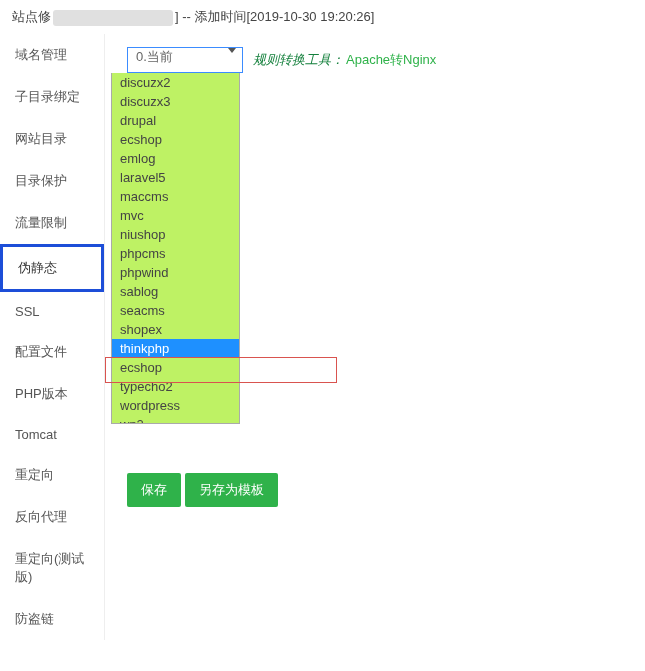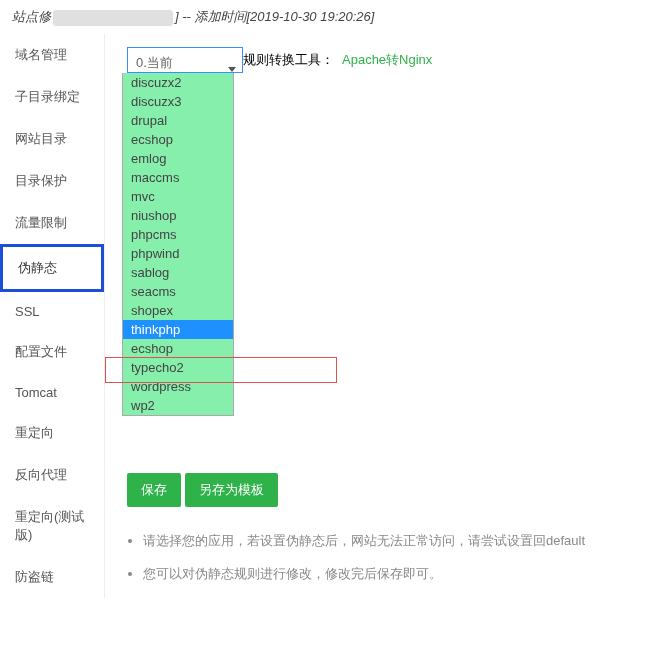--- a/index.html
+++ b/index.html
@@ -16,7 +16,6 @@
       font-size: 13px;
       white-space: nowrap;
       overflow: hidden;
-      font-style: italic;
     }
     .header .redact {
       display: inline-block;

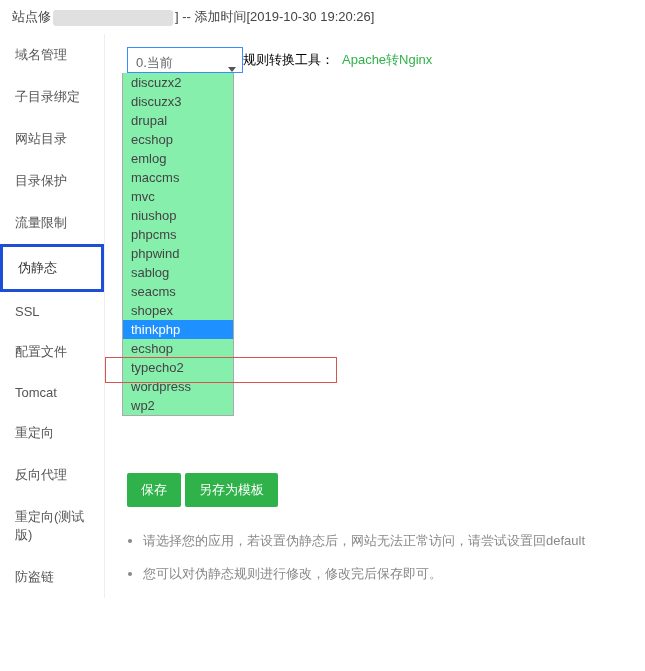--- a/index.html
+++ b/index.html
@@ -60,7 +60,7 @@
       border: 1px solid #3b8cff;
       background: #fff;
       display: flex;
-      align-items: flex-end;
+      align-items: flex-start;
       justify-content: space-between;
       padding: 0 6px 0 8px;
       color: #666;

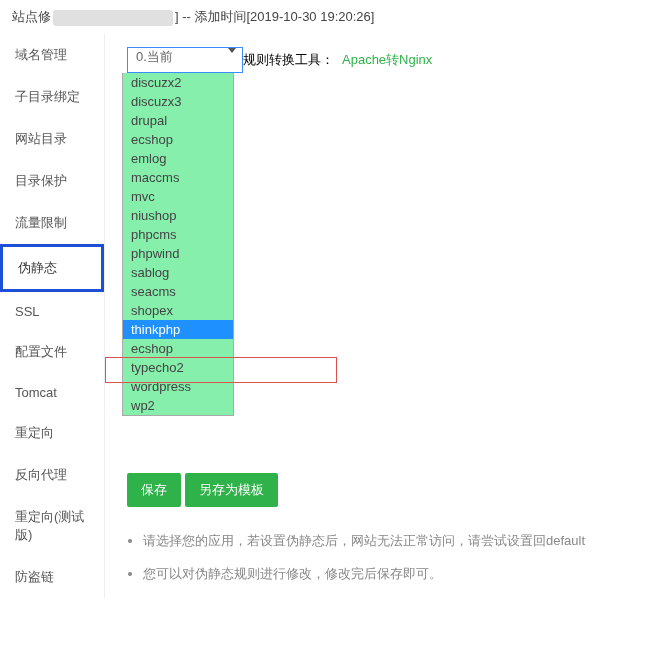--- a/index.html
+++ b/index.html
@@ -74,7 +74,9 @@
       border-top: 5px solid #555;
     }
     .label1 {
-      color: #000000;
+      margin-left: 10px;
+      color: #15803d;
+      font-style: italic;
     }
     .link1 {
       color: #2fb24a;

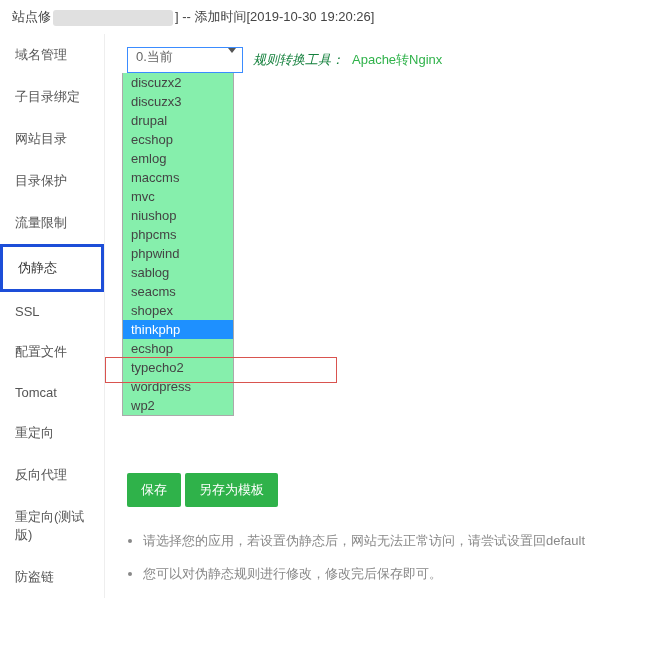--- a/index.html
+++ b/index.html
@@ -80,7 +80,7 @@
     }
     .link1 {
       color: #2fb24a;
-      margin-left: 8px;
+      margin-left: 2px;
       cursor: pointer;
     }
     .dropdown {

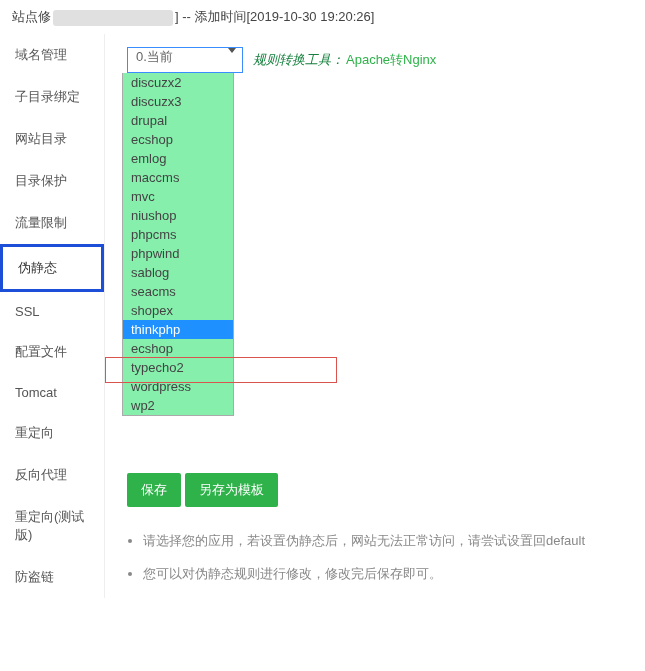--- a/index.html
+++ b/index.html
@@ -85,12 +85,12 @@
     }
     .dropdown {
       position: absolute;
-      left: 17px;
+      left: 6px;
       top: 39px;
-      width: 112px;
+      width: 129px;
       border: 1px solid #aaa;
       border-top: none;
-      background: #86efac;
+      background: #bef264;
       z-index: 5;
     }
     .dropdown-inner {

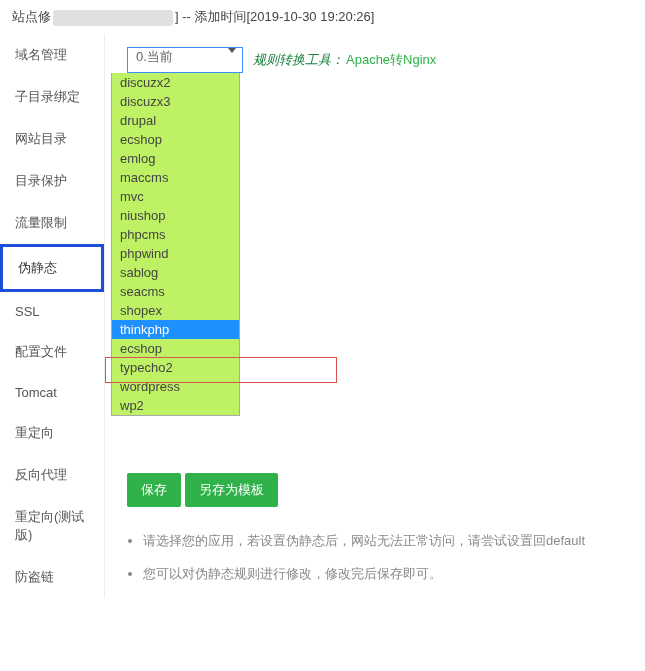--- a/index.html
+++ b/index.html
@@ -185,6 +185,7 @@
           <div class="dropdown-item">drupal</div>
           <div class="dropdown-item">ecshop</div>
           <div class="dropdown-item">emlog</div>
+          <div class="dropdown-item">laravel5</div>
           <div class="dropdown-item">maccms</div>
           <div class="dropdown-item">mvc</div>
           <div class="dropdown-item">niushop</div>

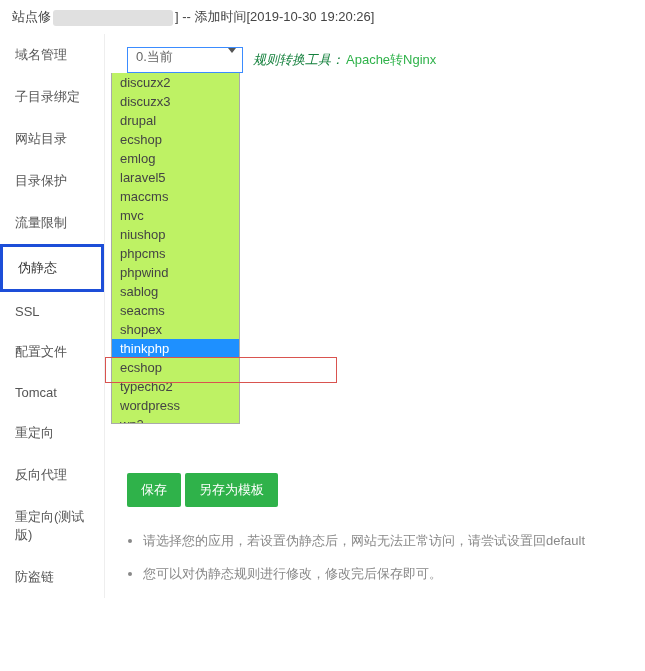--- a/index.html
+++ b/index.html
@@ -161,6 +161,7 @@
       <div class="sidebar-item active">伪静态</div>
       <div class="sidebar-item">SSL</div>
       <div class="sidebar-item">配置文件</div>
+      <div class="sidebar-item">PHP版本</div>
       <div class="sidebar-item">Tomcat</div>
       <div class="sidebar-item">重定向</div>
       <div class="sidebar-item">反向代理</div>

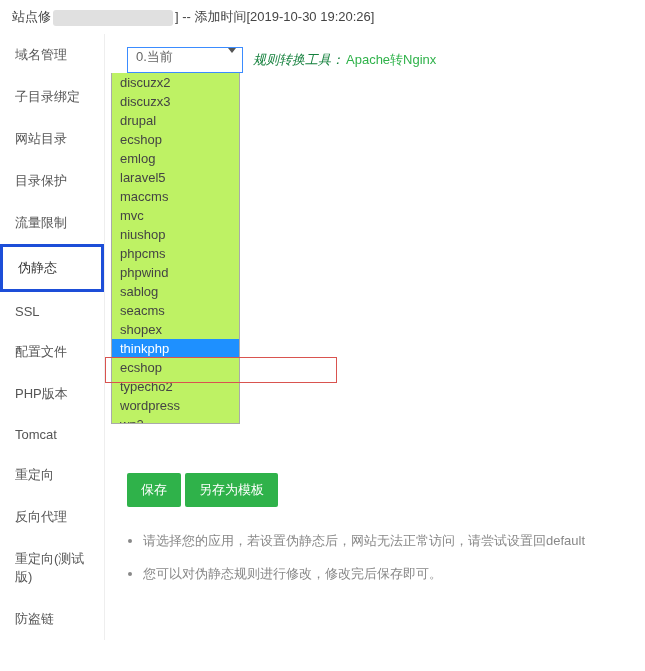--- a/index.html
+++ b/index.html
@@ -210,10 +210,6 @@
       <button class="btn">另存为模板</button>
     </div>
 
-    <ul class="hints" id="hints">
-        <li>请选择您的应用，若设置伪静态后，网站无法正常访问，请尝试设置回default</li>
-        <li>您可以对伪静态规则进行修改，修改完后保存即可。</li>
-      </ul>
 
   </div>
 </div>

